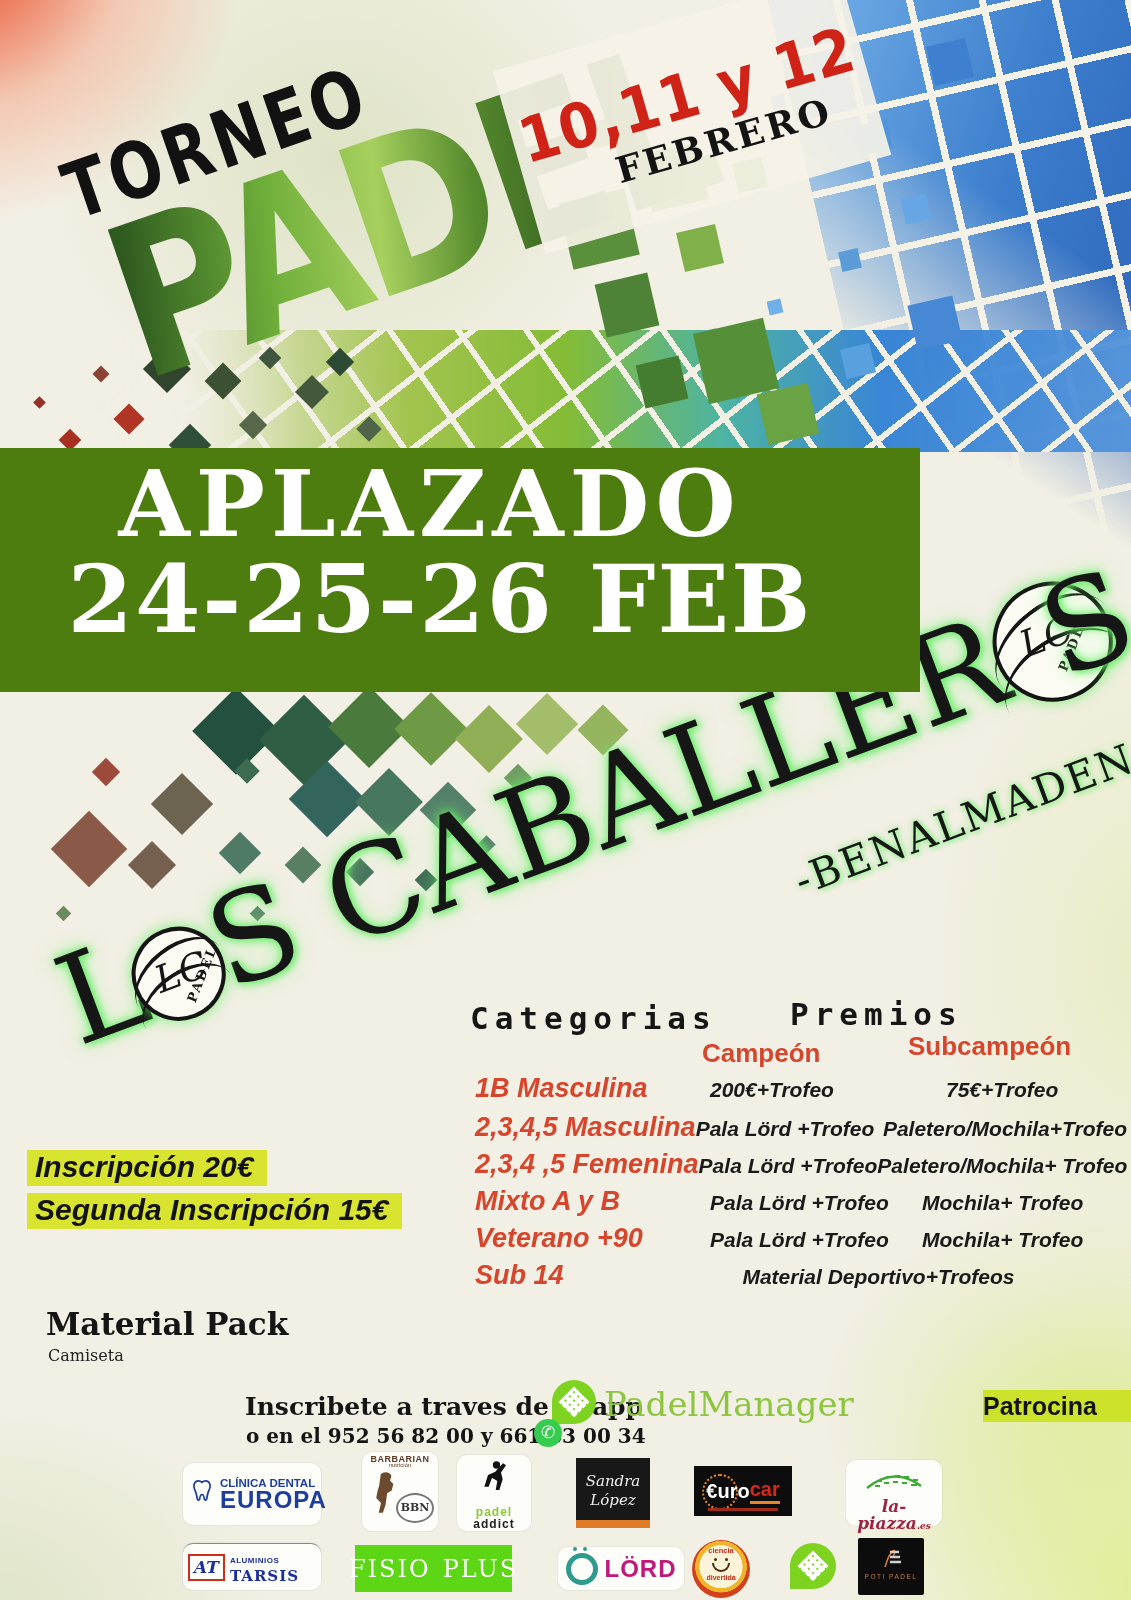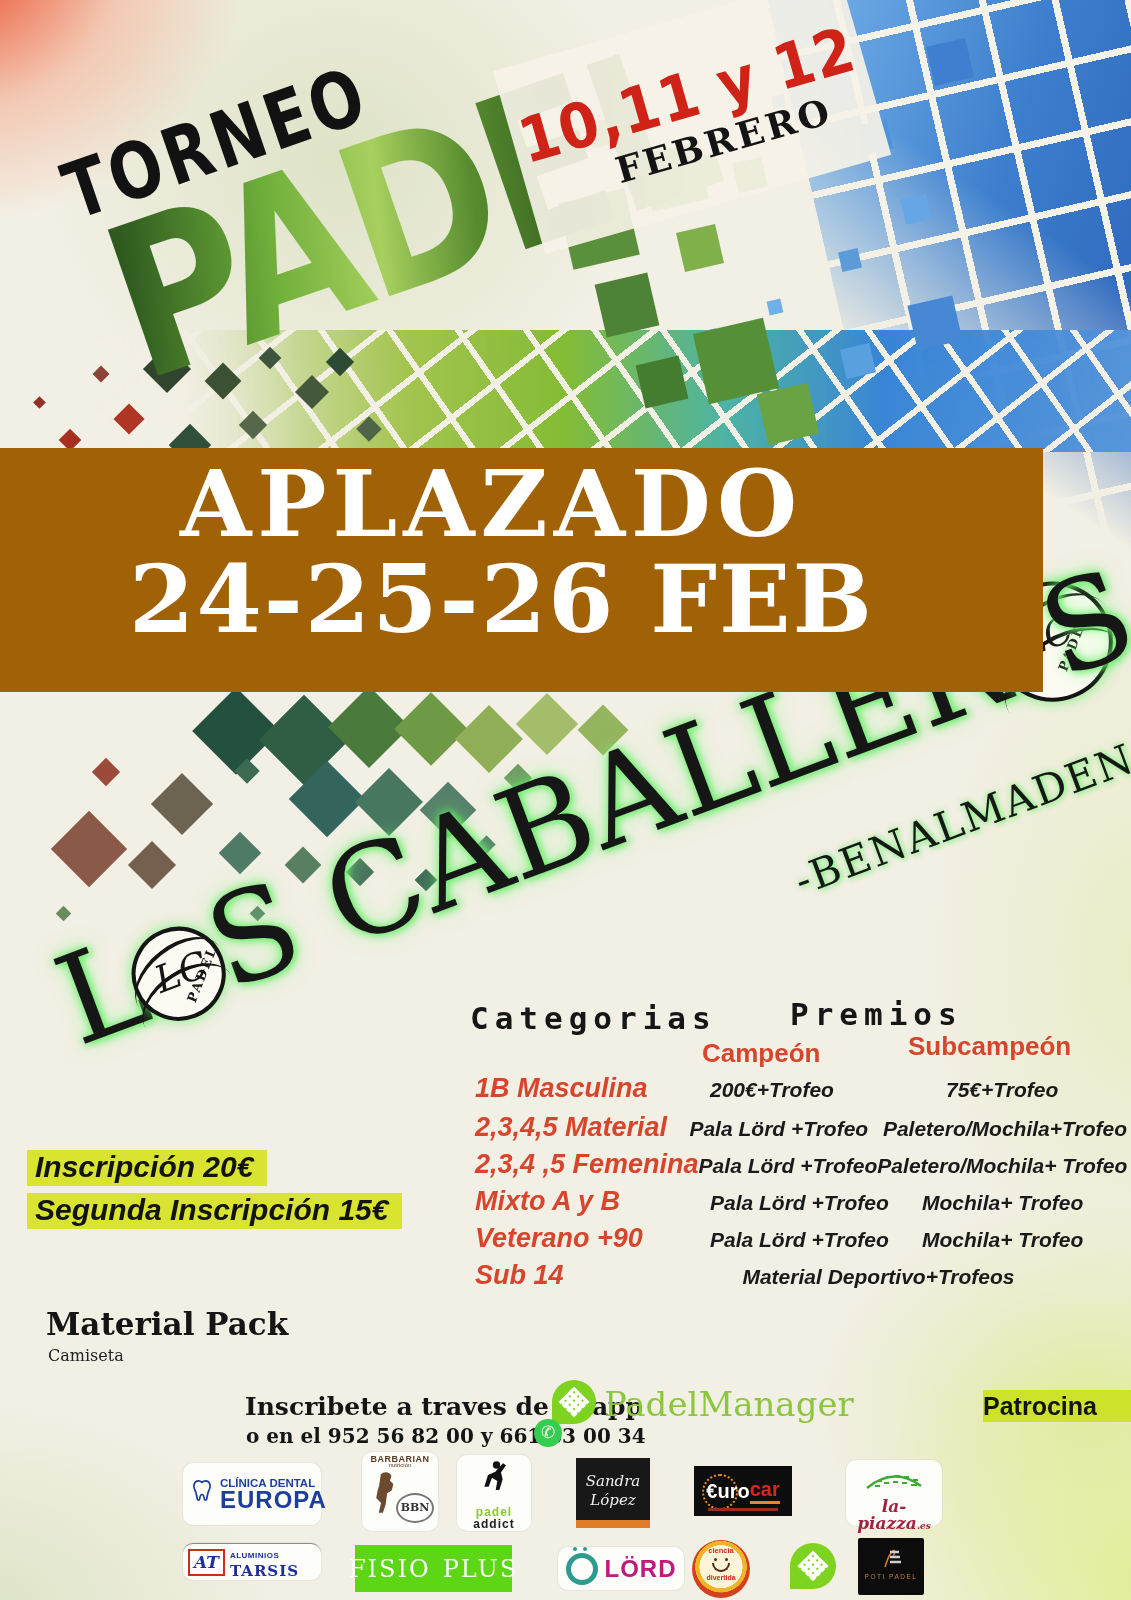--- a/index.html
+++ b/index.html
@@ -63,8 +63,8 @@
   .date-month { font-family:"DejaVu Serif", serif; font-weight:bold; font-size:36px; color:#141414; letter-spacing:3px; margin-top:-4px; margin-left:46px; }
   
   .banner {
-    position:absolute; left:0; top:448px; width:1043px; height:244px; z-index:6;
-    background:#a16207; color:#fff; font-family:"DejaVu Serif", serif; font-weight:bold; text-align:center;
+    position:absolute; left:0; top:448px; width:920px; height:244px; z-index:6;
+    background:#4d7c0f; color:#fff; font-family:"DejaVu Serif", serif; font-weight:bold; text-align:center;
   }
   .banner .b1 { font-size:92px; letter-spacing:6px; margin:10px 0 0 -60px; line-height:1.0; }
   .banner .b2 { font-size:94px; letter-spacing:2px; margin:2px 0 0 -40px; line-height:1.0; }

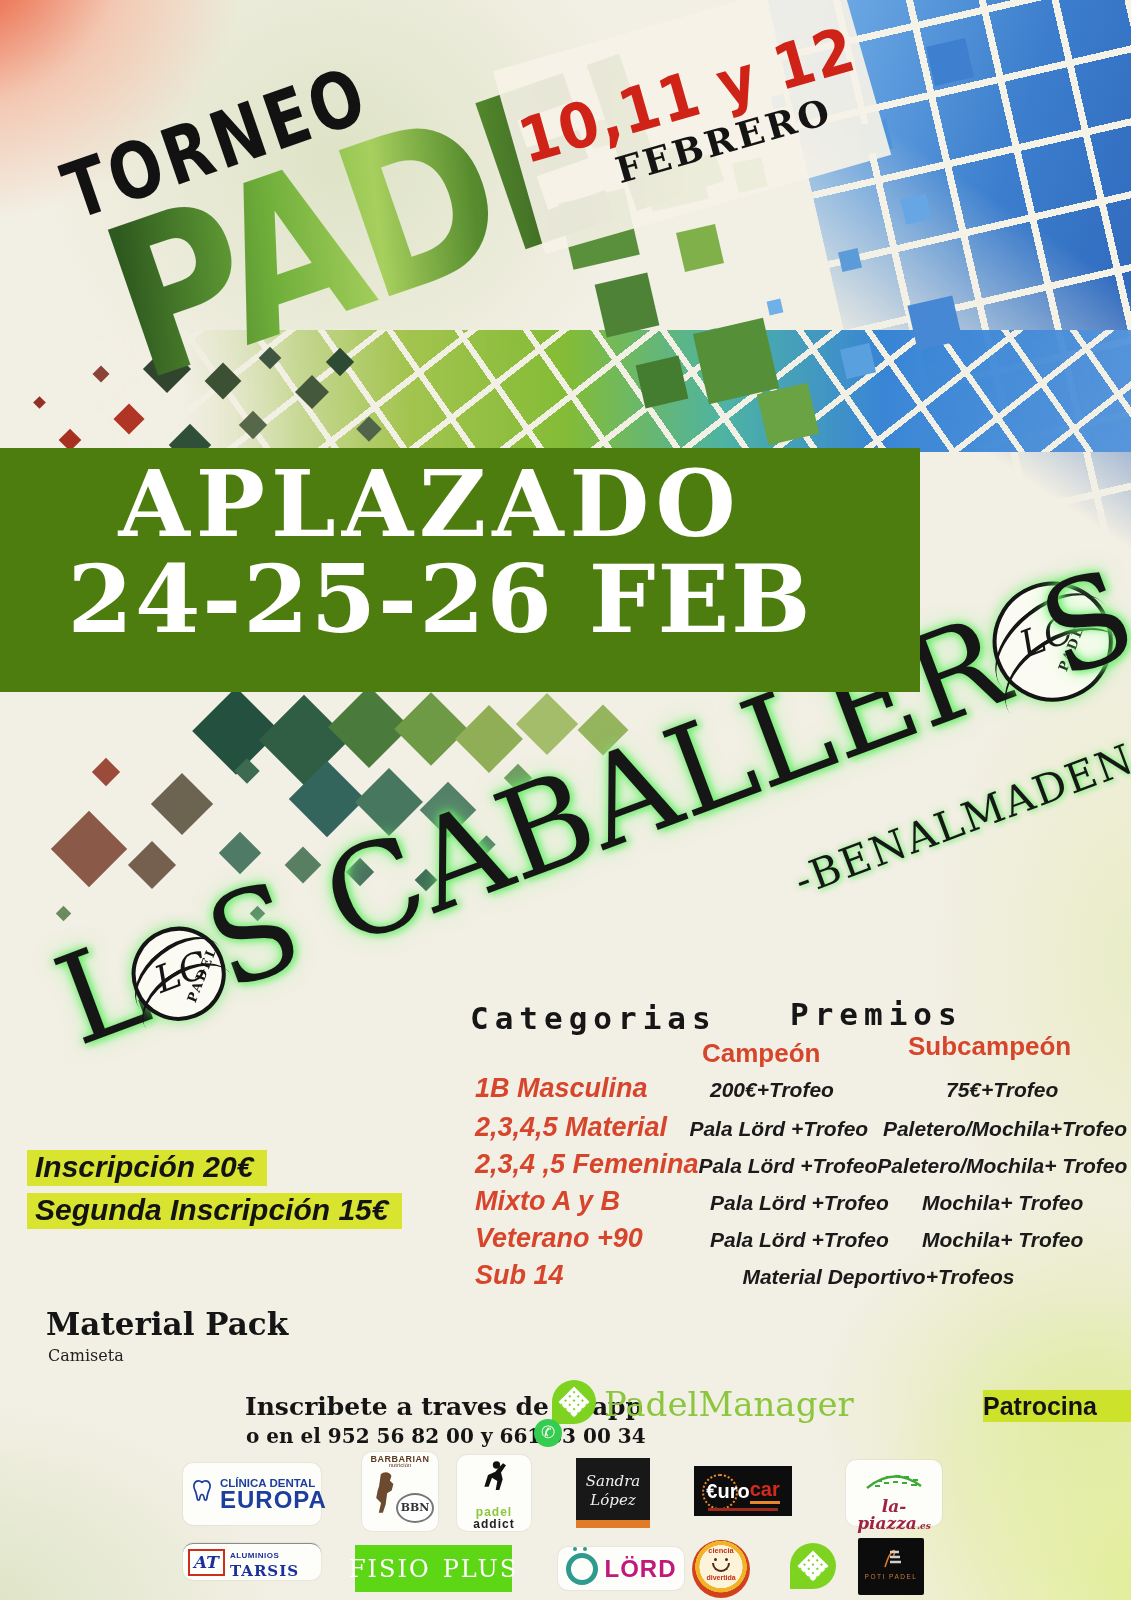--- a/index.html
+++ b/index.html
@@ -300,7 +300,7 @@
     <span class="cc3 indent">75€+Trofeo</span>
   </div>
   <div class="crow" style="top:1112px">
-    <span class="cc1">2,3,4,5 Material</span>
+    <span class="cc1">2,3,4,5 Masculina</span>
     <span class="cc2">Pala Lörd +Trofeo</span>
     <span class="cc3">Paletero/Mochila+Trofeo</span>
   </div>

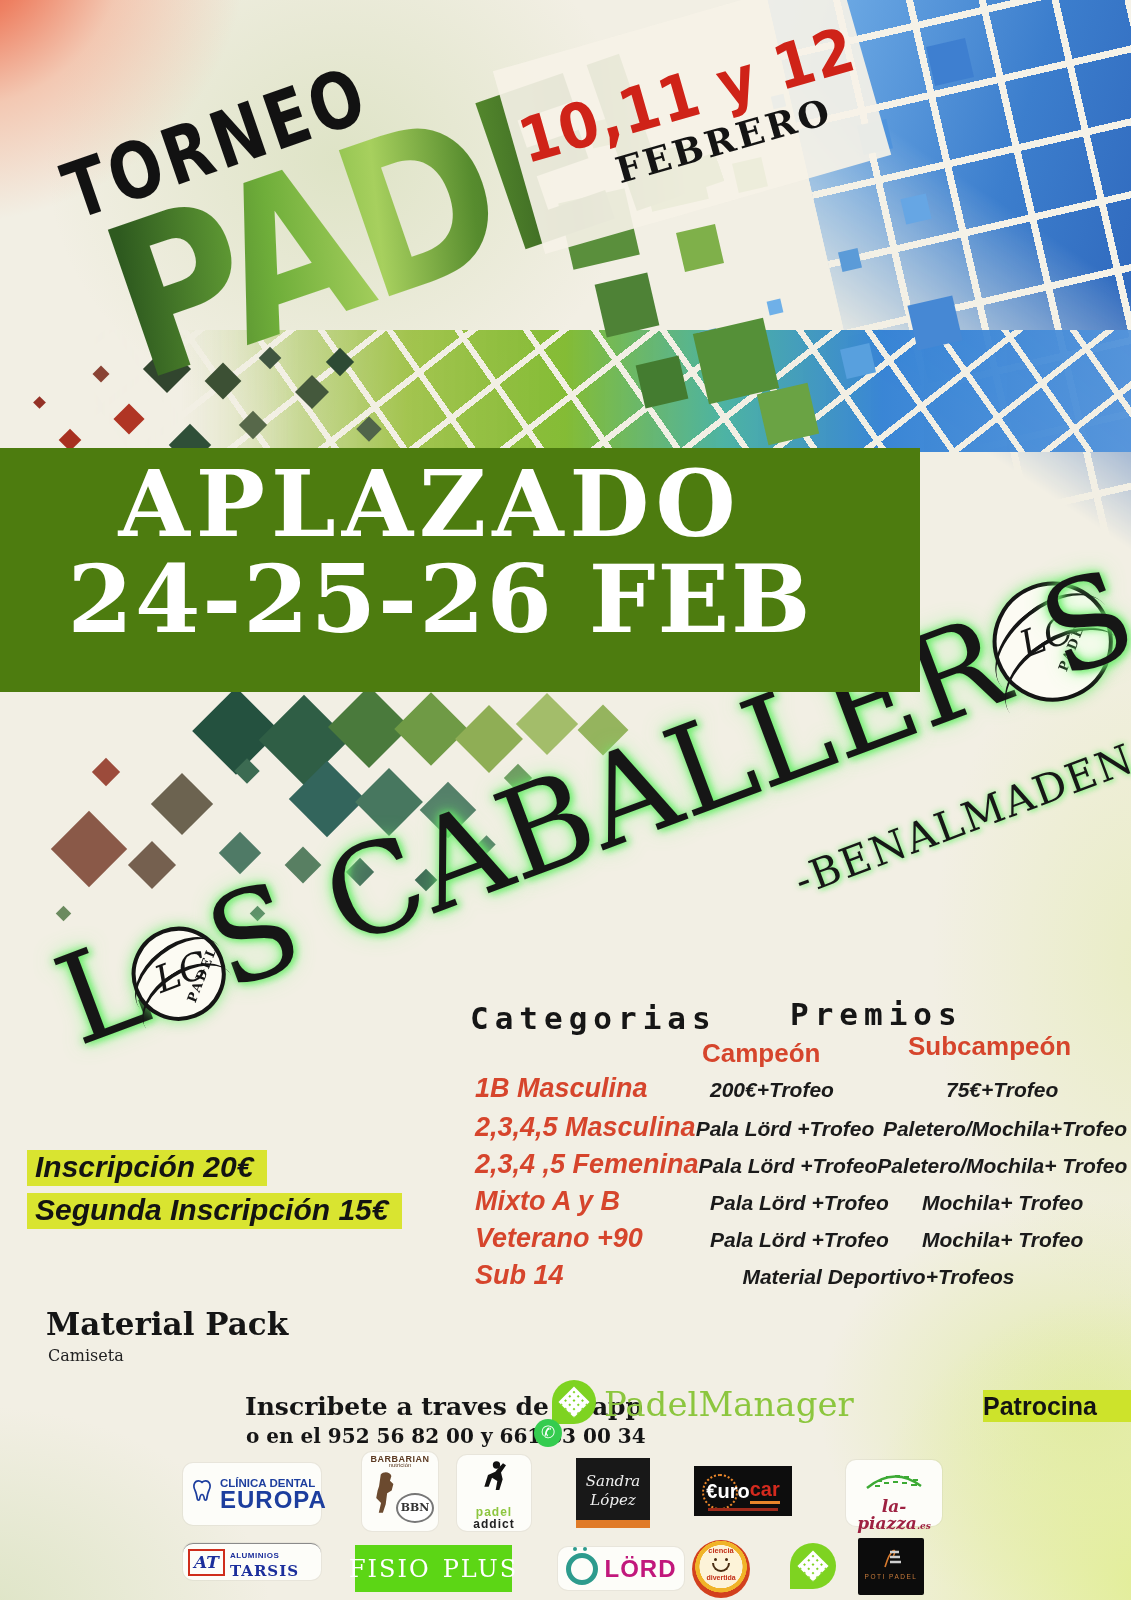--- a/index.html
+++ b/index.html
@@ -178,7 +178,7 @@
   .sp-piazza .nm { font-family:"DejaVu Serif", serif; font-style:italic; font-weight:bold; font-size:17px; color:#9e2242; line-height:1; }
   .sp-piazza .nm .es { font-size:9px; }
   
-  .sp-tarsis { left:183px; top:1543px; width:138px; height:37px; border-top:1px solid #8a8a8a; display:flex; align-items:center; gap:5px; padding:3px 5px; }
+  .sp-tarsis { left:183px; top:1543px; width:138px; height:47px; border-top:1px solid #8a8a8a; display:flex; align-items:center; gap:5px; padding:3px 5px; }
   .sp-tarsis .at { border:2px solid #cf2d1c; color:#1c2f9c; font-family:"DejaVu Serif", serif; font-weight:bold; font-style:italic; font-size:17px; padding:3px 4px; line-height:1; }
   .sp-tarsis .l1 { font-size:8px; color:#1c2f9c; font-weight:bold; letter-spacing:.5px; display:inline; }
   .sp-tarsis .l2 { font-family:"DejaVu Serif", serif; font-weight:bold; font-size:15px; color:#1c2f9c; letter-spacing:1px; display:inline; }

